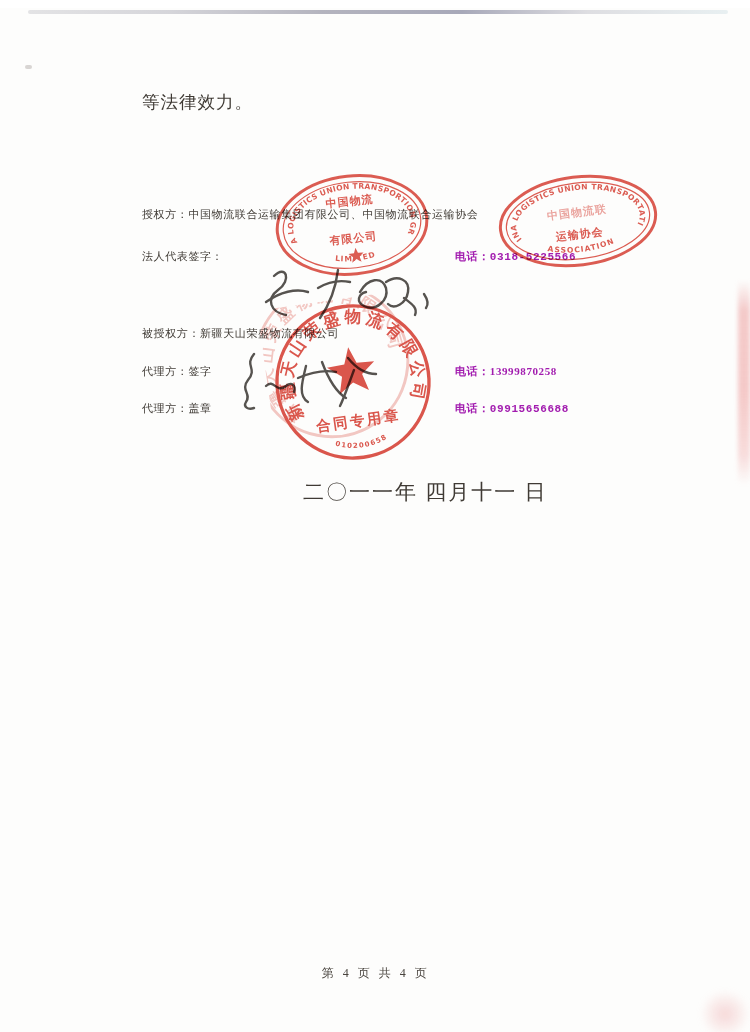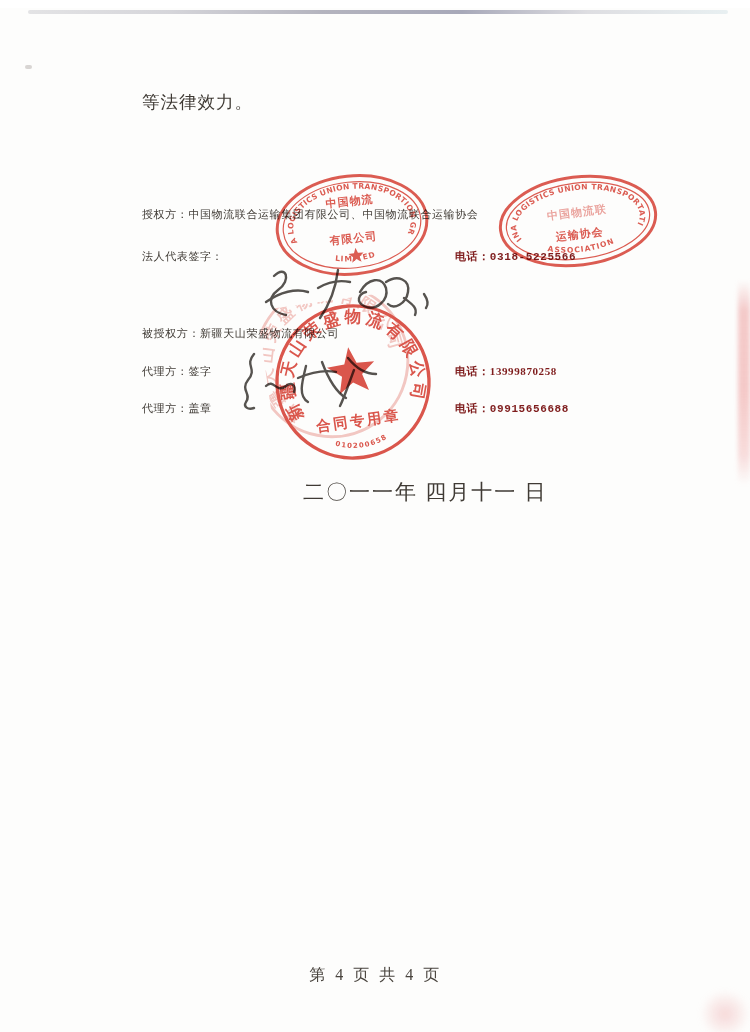--- a/index.html
+++ b/index.html
@@ -24,7 +24,7 @@
   .closing{position:absolute;left:142px;top:82px;font-size:17.5px;letter-spacing:1px;margin:0;}
   .row{position:absolute;left:0;top:0;width:750px;height:24px;font-size:11px;z-index:2;}
   .row .left{position:absolute;left:142px;letter-spacing:0.6px;white-space:nowrap;}
-  .row .right{position:absolute;left:455px;letter-spacing:0.6px;white-space:nowrap;color:#7f1d1d;font-weight:bold;}
+  .row .right{position:absolute;left:455px;letter-spacing:0.6px;white-space:nowrap;color:#a21caf;font-weight:bold;}
   .r0{top:199px;} .r1{top:241px;font-family:Liberation Mono, monospace;} .r2{top:281px;} .r3{top:318px;} .r4{top:356px;} .r5{top:393px;font-family:Liberation Mono, monospace;}
   .date-line{position:absolute;left:303px;top:470px;font-size:21px;letter-spacing:2px;z-index:2;}
   .footer{position:absolute;left:0;top:957px;width:750px;text-align:center;

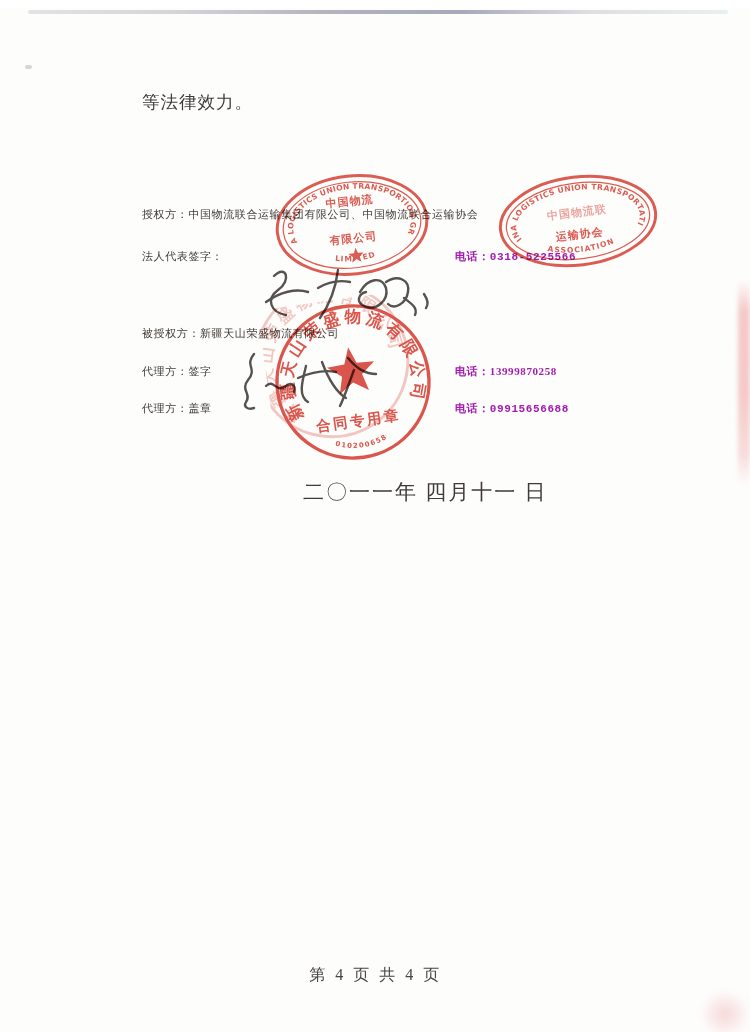--- a/index.html
+++ b/index.html
@@ -28,7 +28,7 @@
   .r0{top:199px;} .r1{top:241px;font-family:Liberation Mono, monospace;} .r2{top:281px;} .r3{top:318px;} .r4{top:356px;} .r5{top:393px;font-family:Liberation Mono, monospace;}
   .date-line{position:absolute;left:303px;top:470px;font-size:21px;letter-spacing:2px;z-index:2;}
   .footer{position:absolute;left:0;top:957px;width:750px;text-align:center;
-    font-size:16px;letter-spacing:1.5px;word-spacing:3px;color:#49443e;z-index:2;}
+    font-size:12px;letter-spacing:1.5px;word-spacing:3px;color:#49443e;z-index:2;}
   .stamp{position:absolute;mix-blend-mode:multiply;z-index:4;}
   .signature{position:absolute;mix-blend-mode:multiply;z-index:5;}
   .stamp svg text{font-family:"DejaVu Sans",sans-serif;}

